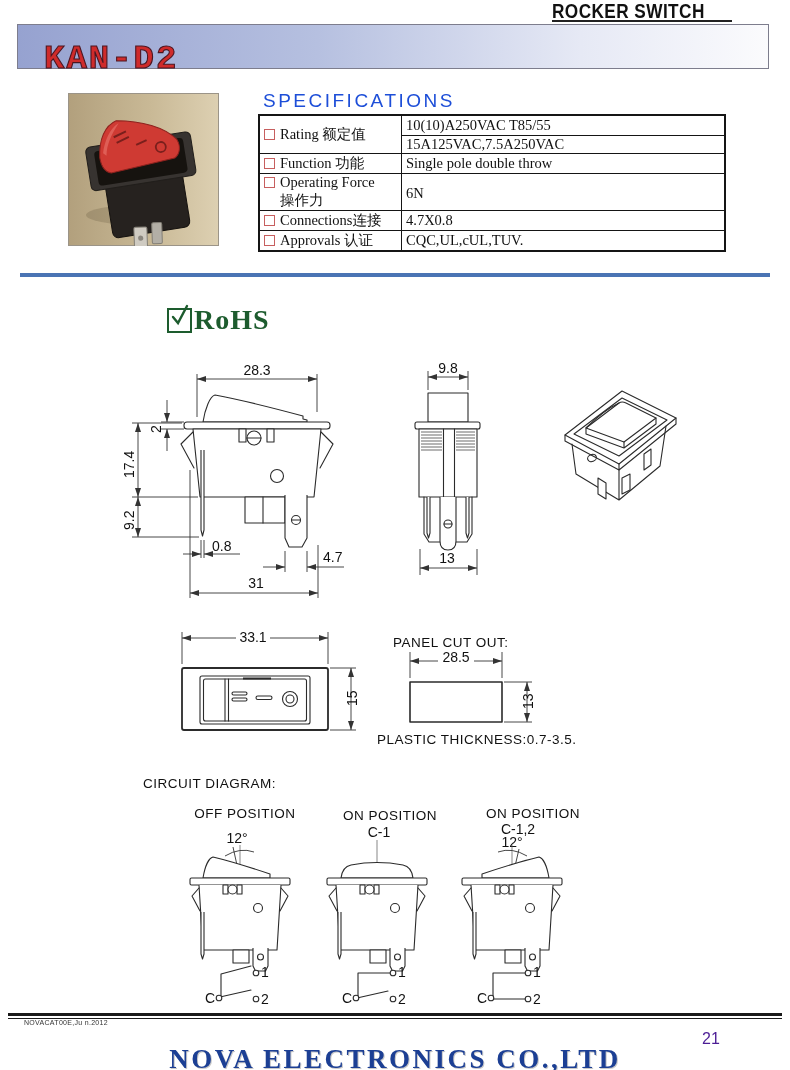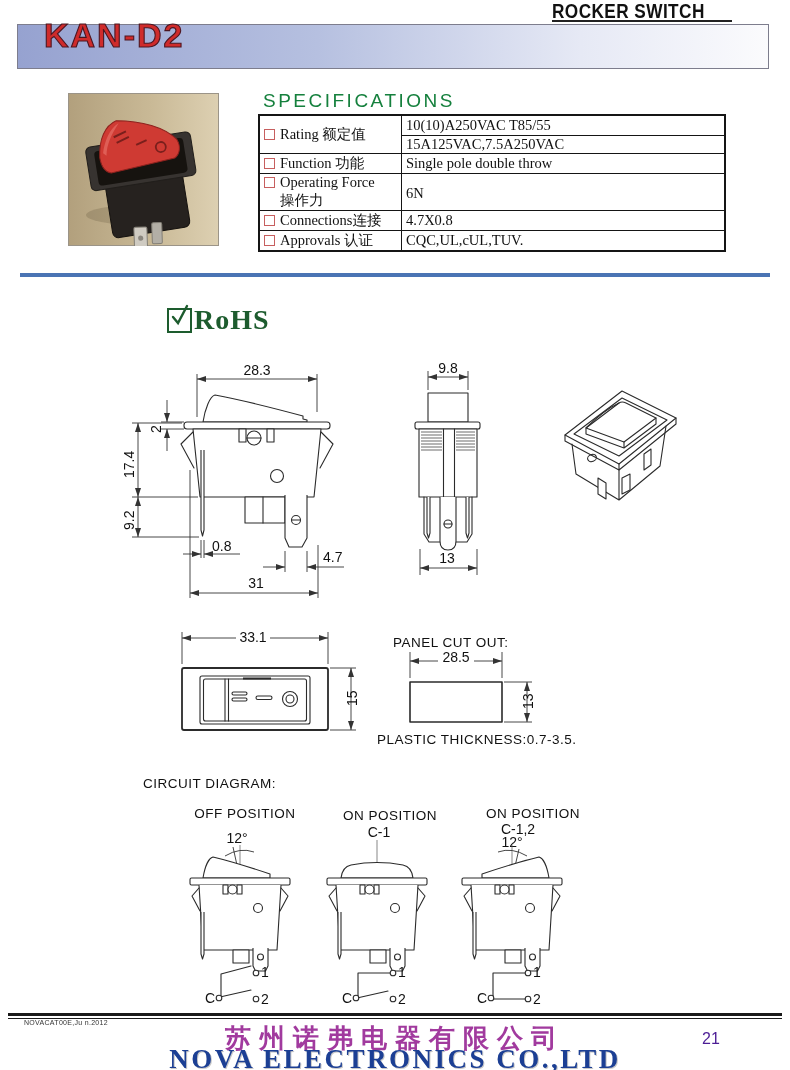--- a/index.html
+++ b/index.html
@@ -21,8 +21,8 @@
     border:1px solid #7d7d8d; box-sizing:border-box;
   }
   .model-title {
-    left:44px; top:16px; font-size:34px; font-weight:bold; letter-spacing:2px;
-    color:#cf2b2b; -webkit-text-stroke:1.1px #4a1520; white-space:nowrap;
+    left:44px; top:40px; font-size:34px; font-weight:bold; letter-spacing:2px;
+    color:#cf2b2b; -webkit-text-stroke:1.1px #4a1520; white-space:nowrap;font-family:Liberation Mono, monospace;
   }
 
   

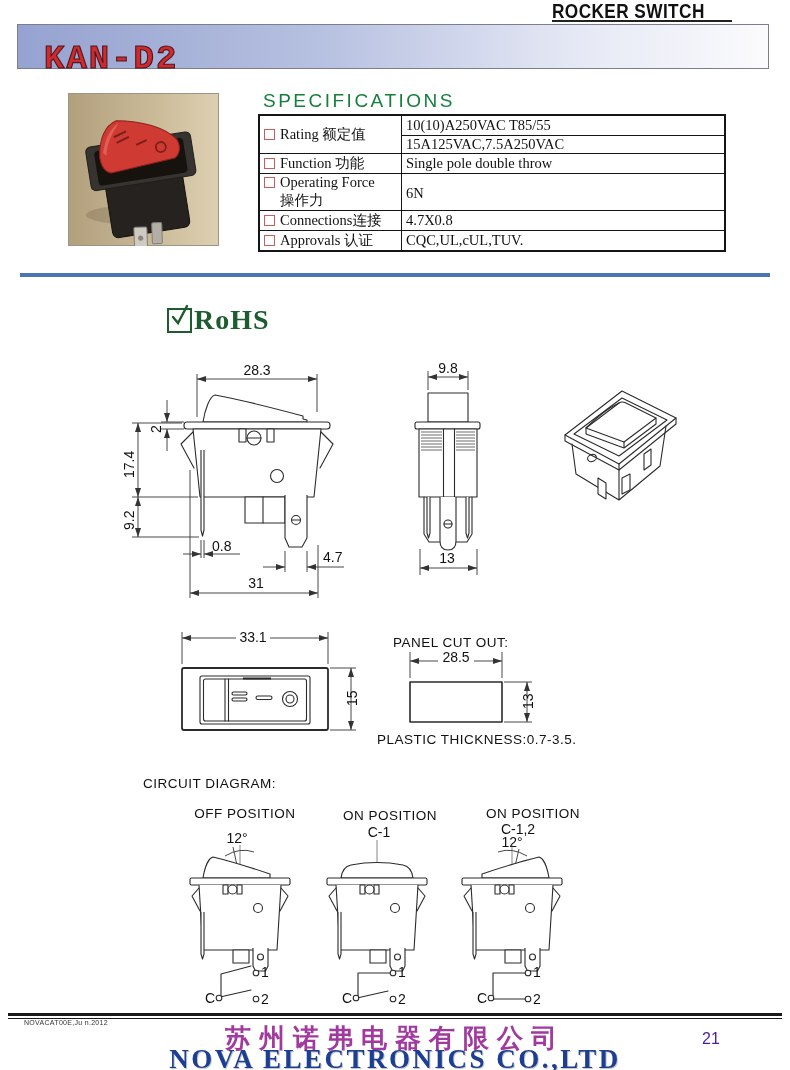--- a/index.html
+++ b/index.html
@@ -26,7 +26,7 @@
   }
 
   
-  .spec-title { left:263px; top:90px; font-size:19px; letter-spacing:2.5px; color:#15803d; font-weight:500; }
+  .spec-title { left:263px; top:90px; font-size:19px; letter-spacing:2.5px; color:#1d4ed8; font-weight:500; }
   table.spec {
     position:absolute; left:258px; top:114px; width:468px;
     border-collapse:collapse; table-layout:fixed;

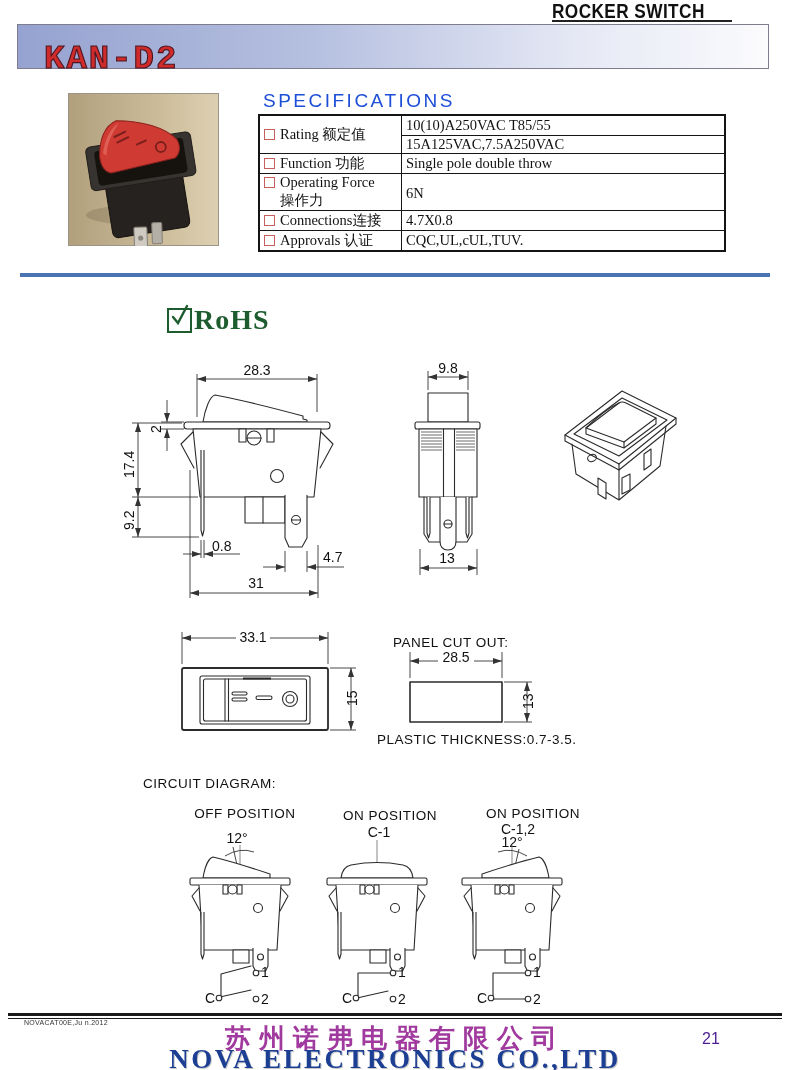--- a/index.html
+++ b/index.html
@@ -391,7 +391,6 @@
 
   <div class="abs footer-rule"></div>
   <div class="abs doc-code">NOVACAT00E,Ju n.2012</div>
-  <div class="abs company-cn">苏州诺弗电器有限公司</div>
   <div class="abs company-en">NOVA ELECTRONICS CO.,LTD</div>
   <div class="abs page-number">21</div>
 

